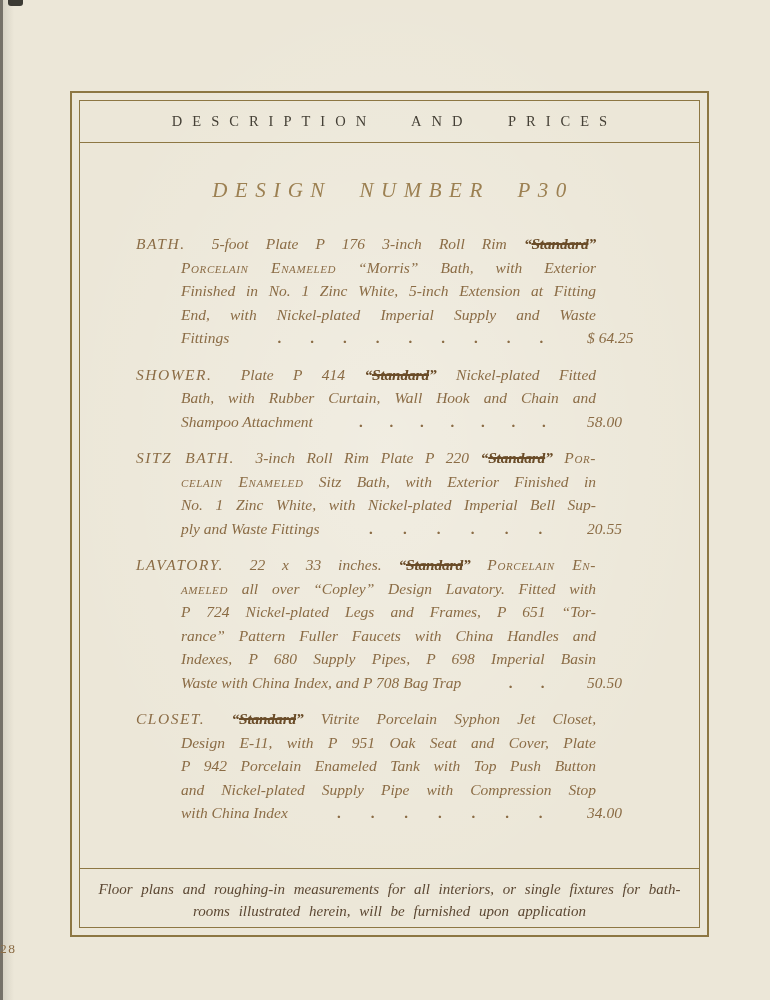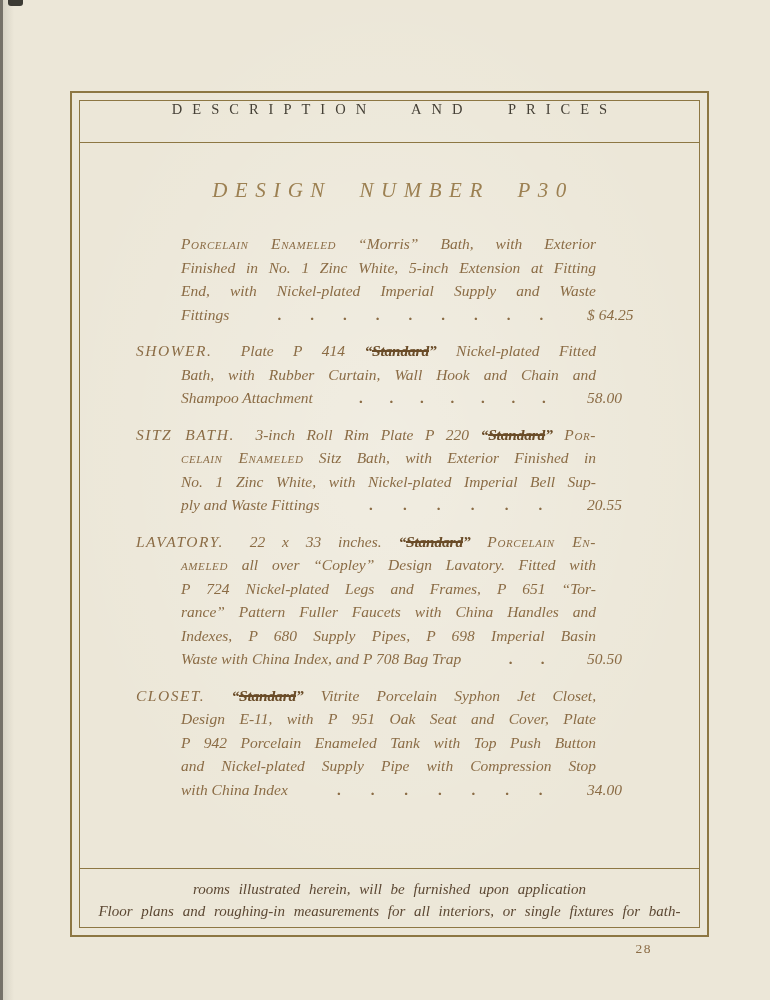--- a/index.html
+++ b/index.html
@@ -34,7 +34,7 @@
   .header-band{
     position:absolute;top:0;left:0;right:0;height:41px;
     border-bottom:1px solid var(--frame);
-    display:flex;justify-content:center;
+    display:flex;align-items:center;justify-content:center;
   }
   .header-text{
     color:var(--ink-dark);font-size:14.5px;letter-spacing:10px;word-spacing:22px;

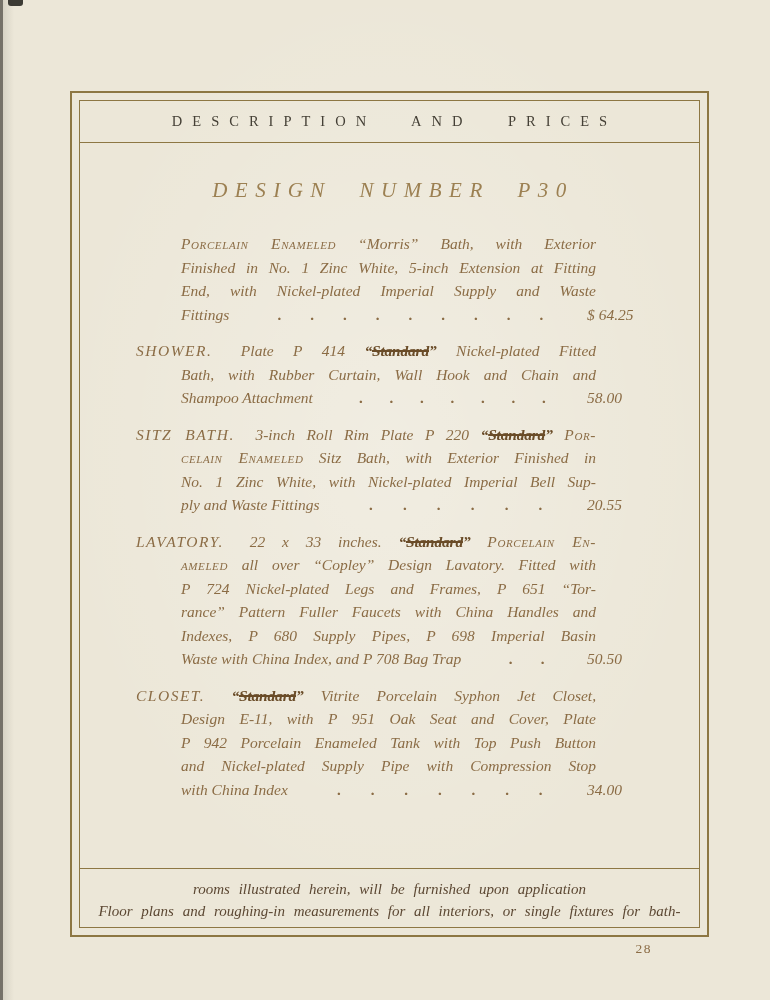--- a/index.html
+++ b/index.html
@@ -94,6 +94,7 @@
       <h1 class="design-title">DESIGN NUMBER P30</h1>
       <div class="entries">
           <div class="entry">
+            <div class="entry-line"><span class="seg seg-caps">BATH.</span> <span class="seg seg-plain">5-foot Plate P 176 3-inch Roll Rim</span> <span class="seg seg-tm">“<span class="tm-word">Standard</span>”</span></div>
             <div class="entry-line cont"><span class="seg seg-sc">Porcelain Enameled</span> <span class="seg seg-plain">“Morris” Bath, with Exterior</span></div>
             <div class="entry-line cont"><span class="seg seg-plain">Finished in No. 1 Zinc White, 5-inch Extension at Fitting</span></div>
             <div class="entry-line cont"><span class="seg seg-plain">End, with Nickel-plated Imperial Supply and Waste</span></div>

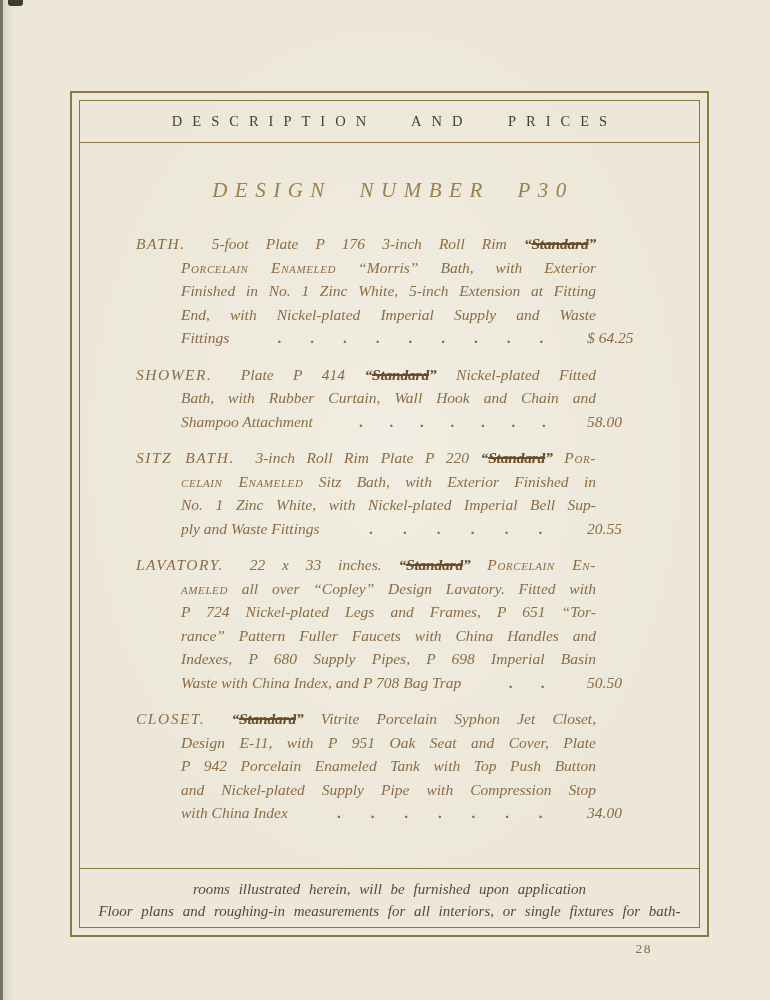--- a/index.html
+++ b/index.html
@@ -185,8 +185,8 @@
         </div>
     </div>
     <div class="footer-band">
+      <div class="footer-line">Floor plans and roughing-in measurements for all interiors, or single fixtures for bath-</div>
       <div class="footer-line">rooms illustrated herein, will be furnished upon application</div>
-      <div class="footer-line">Floor plans and roughing-in measurements for all interiors, or single fixtures for bath-</div>
     </div>
   </div>
 </div>

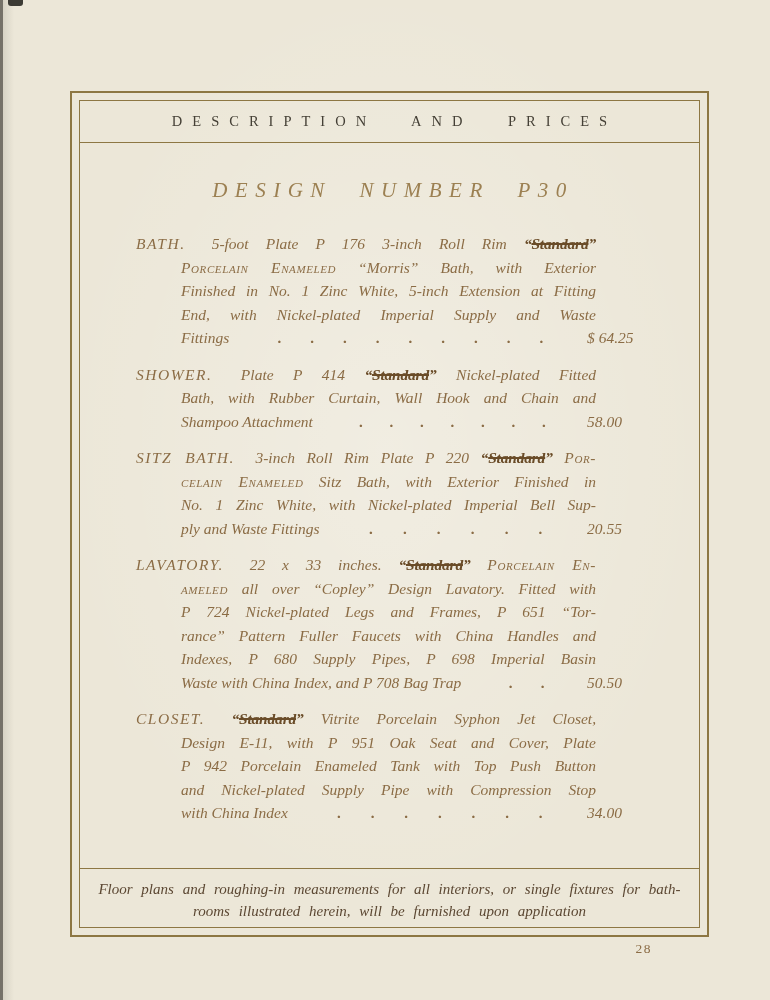--- a/index.html
+++ b/index.html
@@ -75,7 +75,7 @@
     font-size:15px;line-height:22px;word-spacing:5px;
   }
   .page-number{
-    position:absolute;top:941px;left:10px;width:642px;text-align:right;
+    position:absolute;top:941px;left:0;width:642px;text-align:left;
     color:var(--ink);font-size:13.5px;letter-spacing:1.5px;
   }
 </style>

